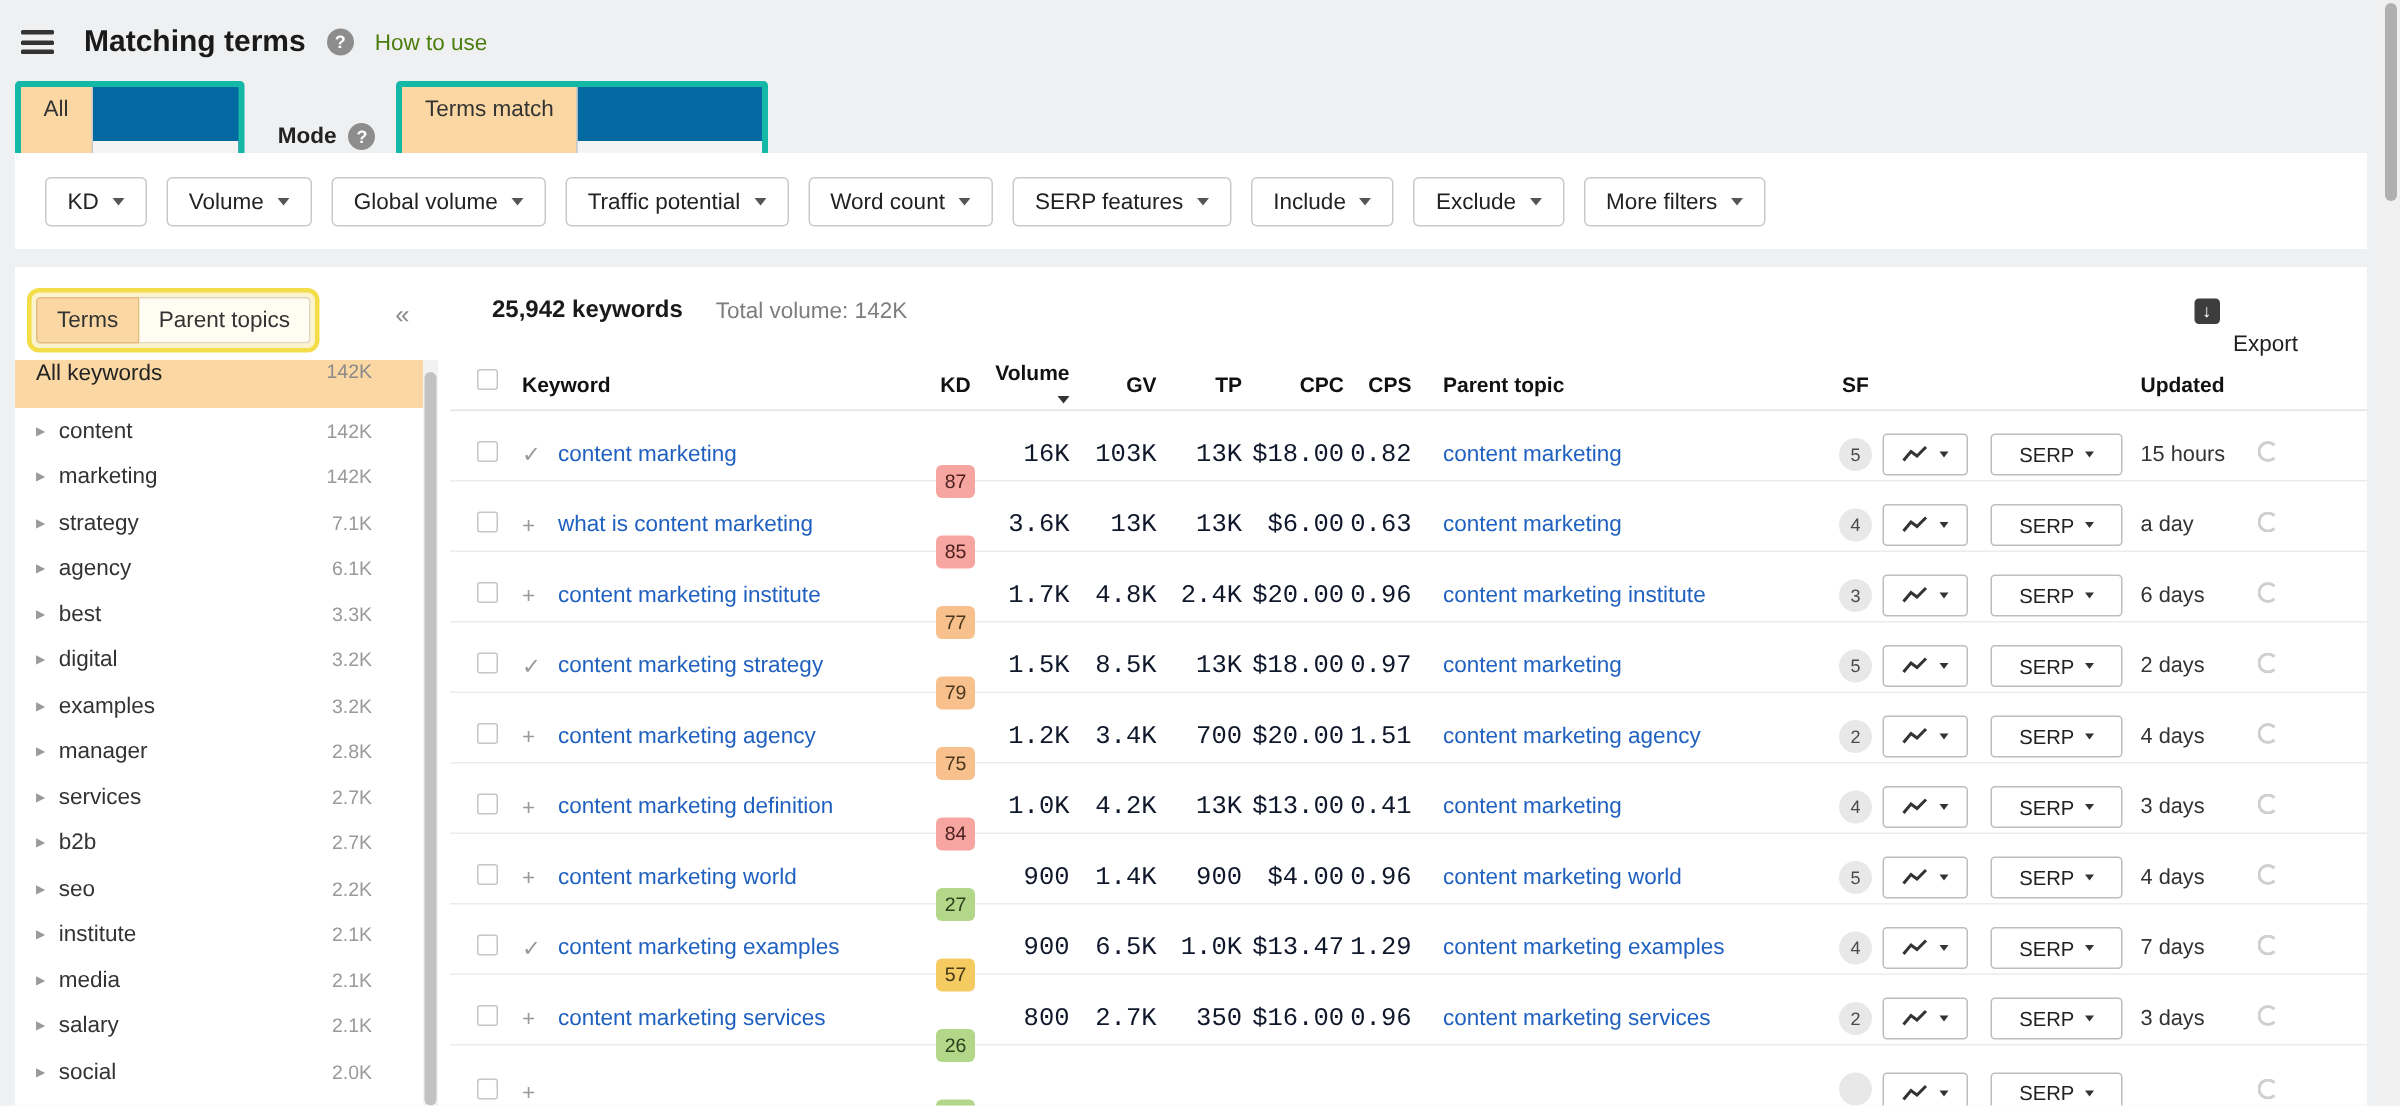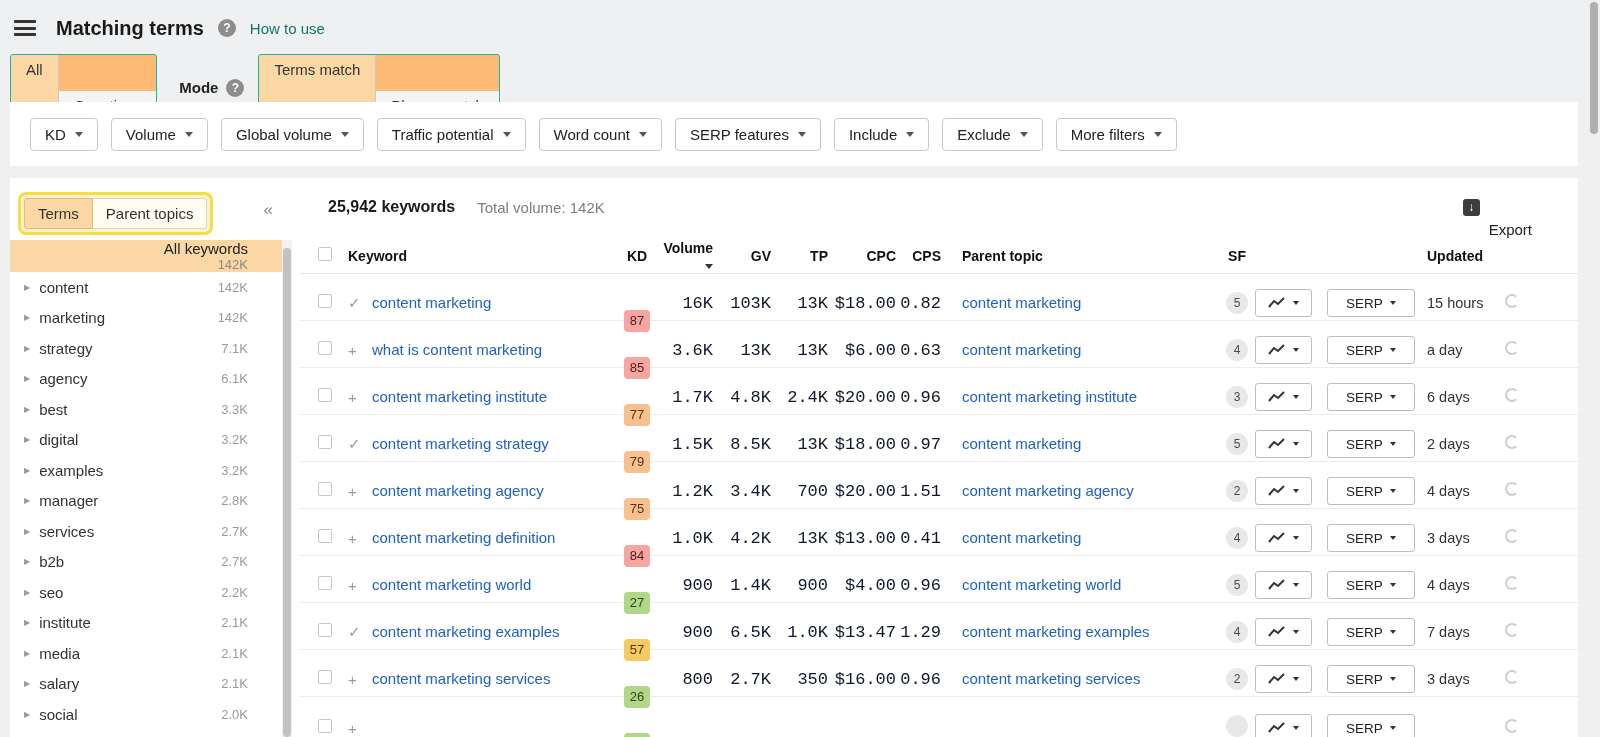--- a/index.html
+++ b/index.html
@@ -13,7 +13,7 @@
   .hamburger span { display:block; height:3px; background:#333; border-radius:1px; }
   .page-title { font-size:20px; font-weight:bold; color:#1a1a1a; }
   .help-circle { width:18px; height:18px; border-radius:50%; background:#8d8d8d; color:#fff; font-size:12px; font-weight:bold; display:inline-flex; align-items:center; justify-content:center; }
-  .help-label { font-size:15px; color:#0f766e; }
+  .help-label { font-size:15px; color:#4d7c0f; }
 
   .mode-row { display:flex; align-items:center; padding-left:10px; margin-top:10px; }
   .seg-group { display:flex; border:1px solid #14b8a6; border-radius:3px; overflow:hidden; background:#fdba74; }

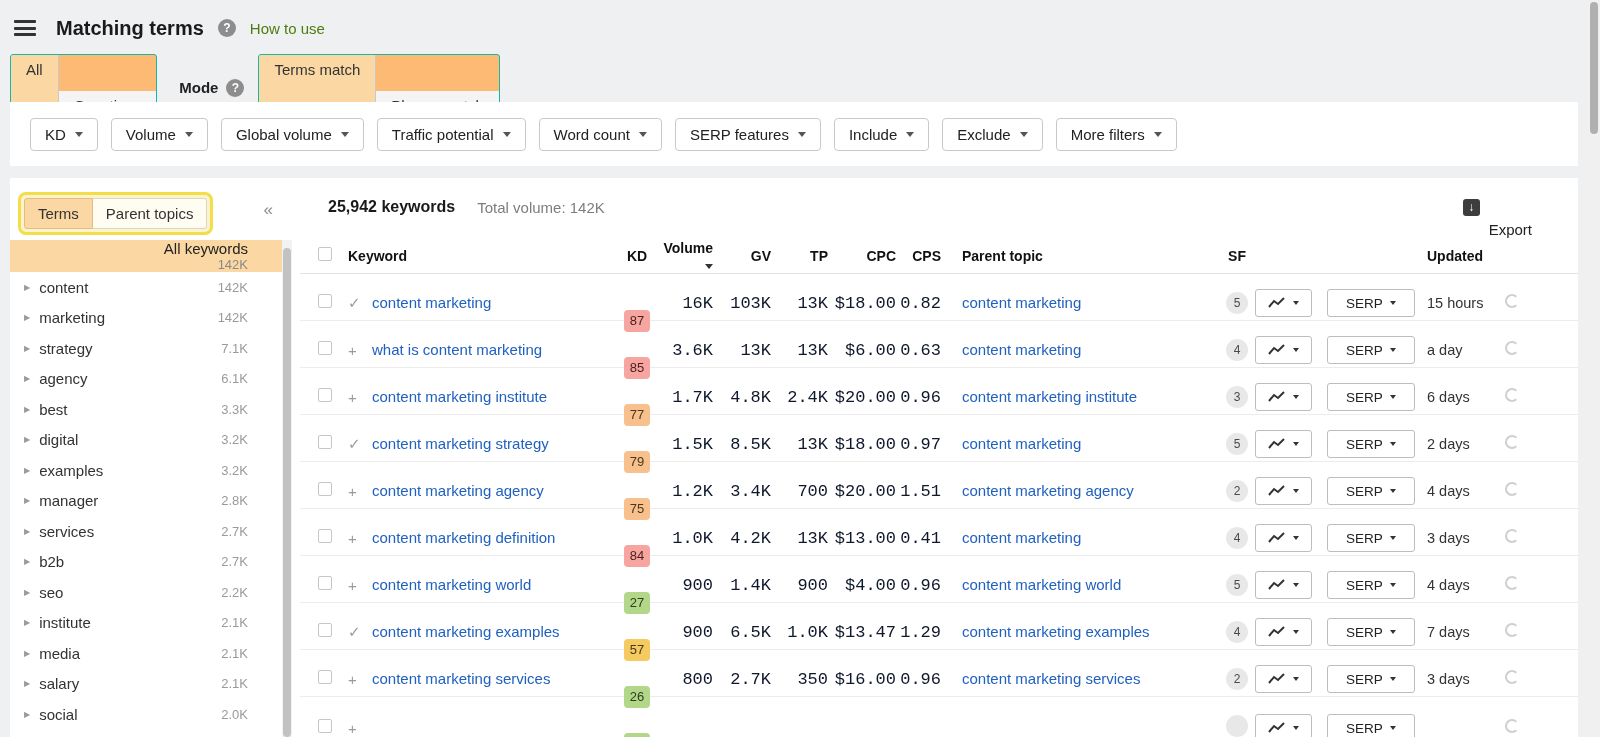--- a/index.html
+++ b/index.html
@@ -16,7 +16,7 @@
   .help-label { font-size:15px; color:#4d7c0f; }
 
   .mode-row { display:flex; align-items:center; padding-left:10px; margin-top:10px; }
-  .seg-group { display:flex; border:1px solid #14b8a6; border-radius:3px; overflow:hidden; background:#fdba74; }
+  .seg-group { display:flex; border:4px solid #14b8a6; border-radius:3px; overflow:hidden; background:#0369a1; }
   .seg-btn { padding:6px 15px; font-size:15px; color:#333; cursor:pointer; border-right:1px solid #c9c9c9; background:#f4f4f4; }
   .seg-btn:last-child { border-right:none;margin-top:36px; }
   .seg-btn.selected { background:#fbd8a3; }

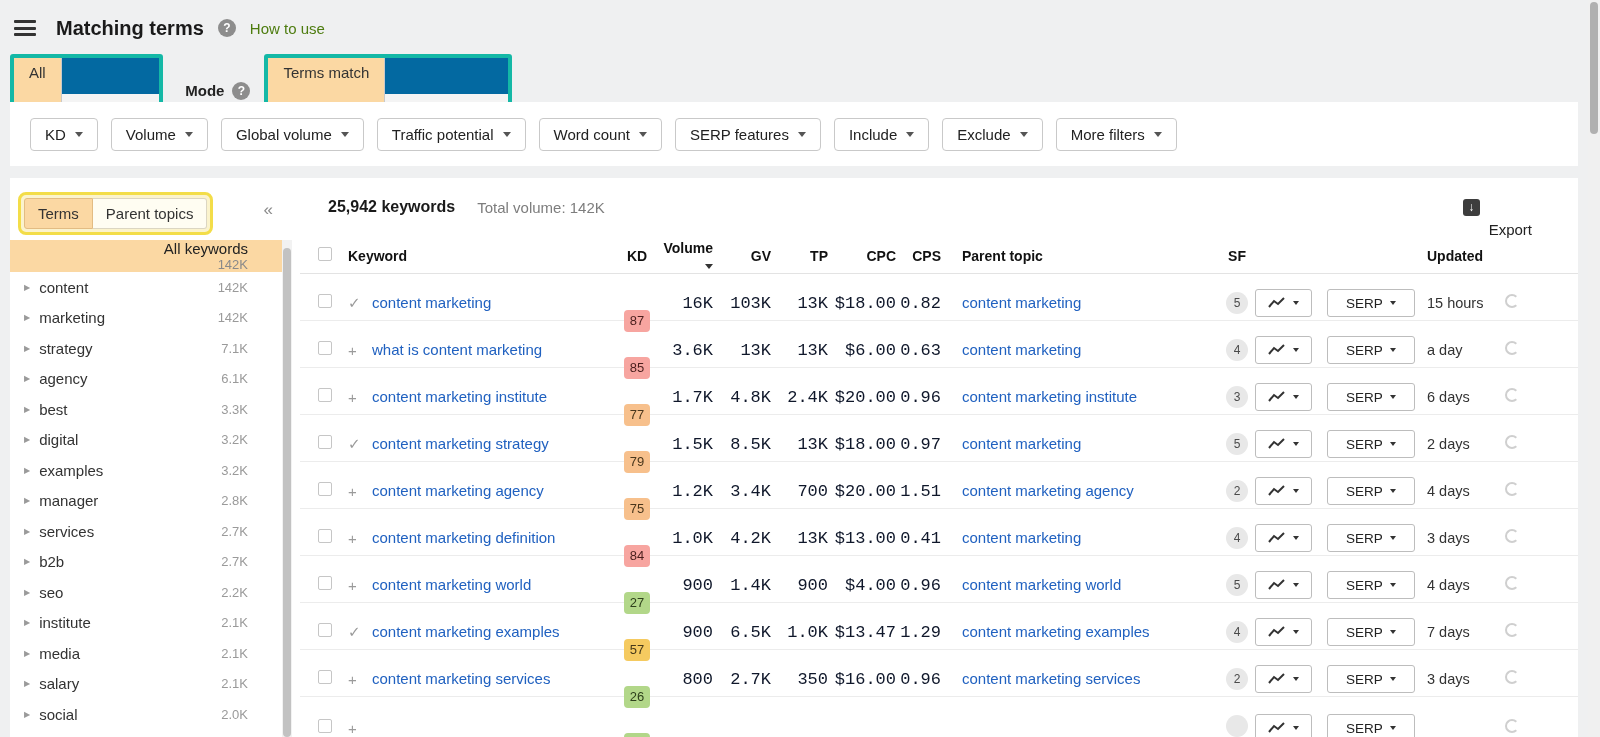--- a/index.html
+++ b/index.html
@@ -40,7 +40,7 @@
   .side-tab.unselected { background:#fffdf2; border-left:none; border-radius:0 3px 3px 0; color:#333; }
   .collapse-icon { position:absolute; right:22px; top:22px; font-size:17px; color:#8a8a8a; cursor:pointer; }
 
-  .all-row { position:absolute; left:0; top:62px; width:272px; height:32px; background:#fbd8a3; display:flex; align-items:flex-end; justify-content:space-between; padding:0 34px 0 14px; cursor:pointer;flex-direction:column; }
+  .all-row { position:absolute; left:0; top:62px; width:272px; height:32px; background:#fbd8a3; display:flex; align-items:flex-start; justify-content:space-between; padding:0 34px 0 14px; cursor:pointer; }
   .all-row .lbl { font-size:15px; color:#222; }
   .all-row .cnt { font-size:13px; color:#8a8a8a; }
 

